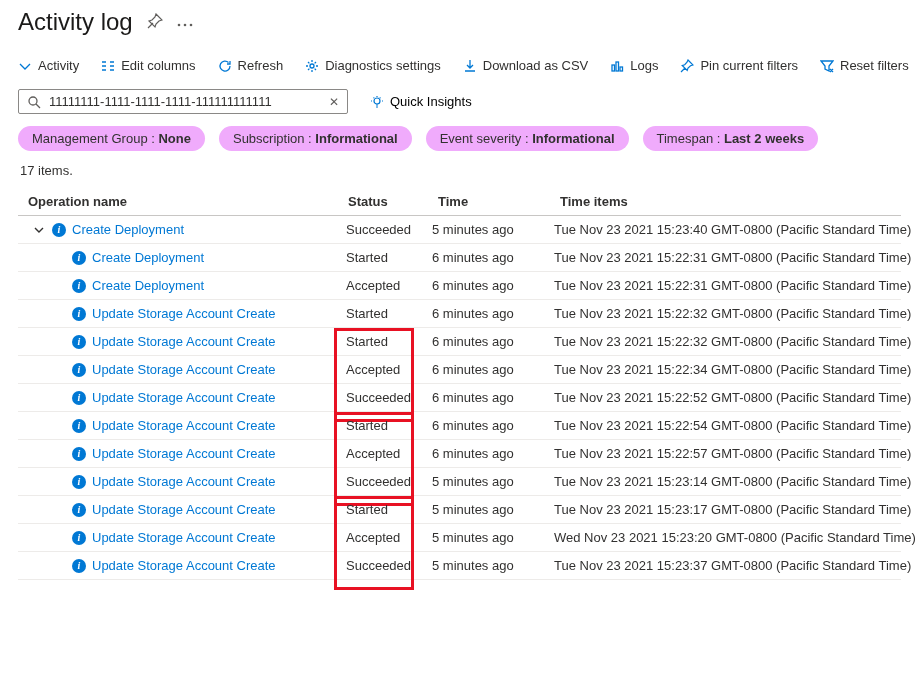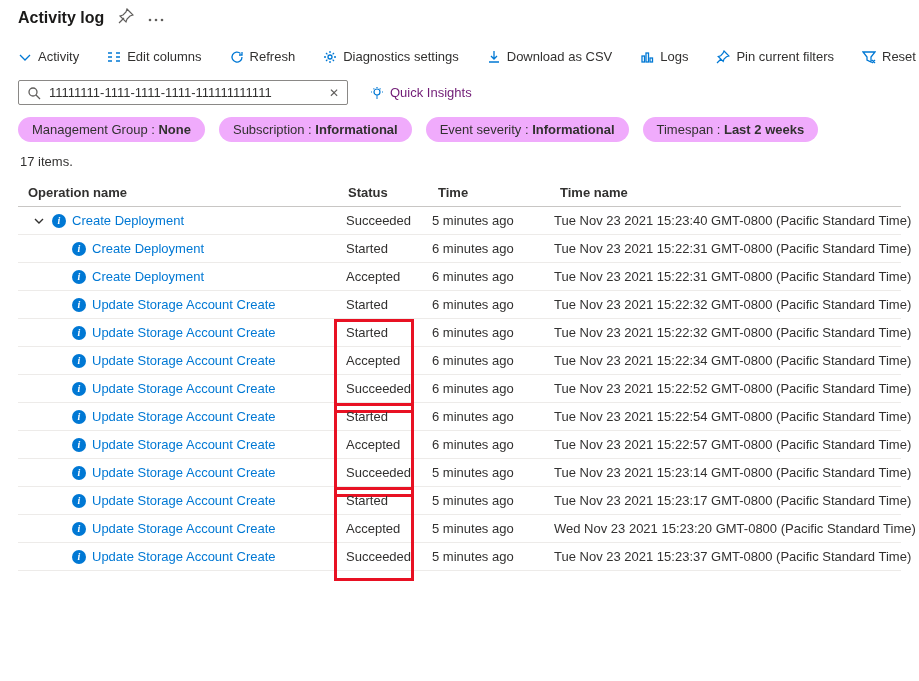--- a/index.html
+++ b/index.html
@@ -19,8 +19,8 @@
     margin-bottom: 18px;
   }
   .title {
-    font-size: 16px;
-    font-weight: 700;
+    font-size: 24px;
+    font-weight: 400;
     color: #1b1a19;
   }
   .header-icon { color: #605e5c; cursor: pointer; }

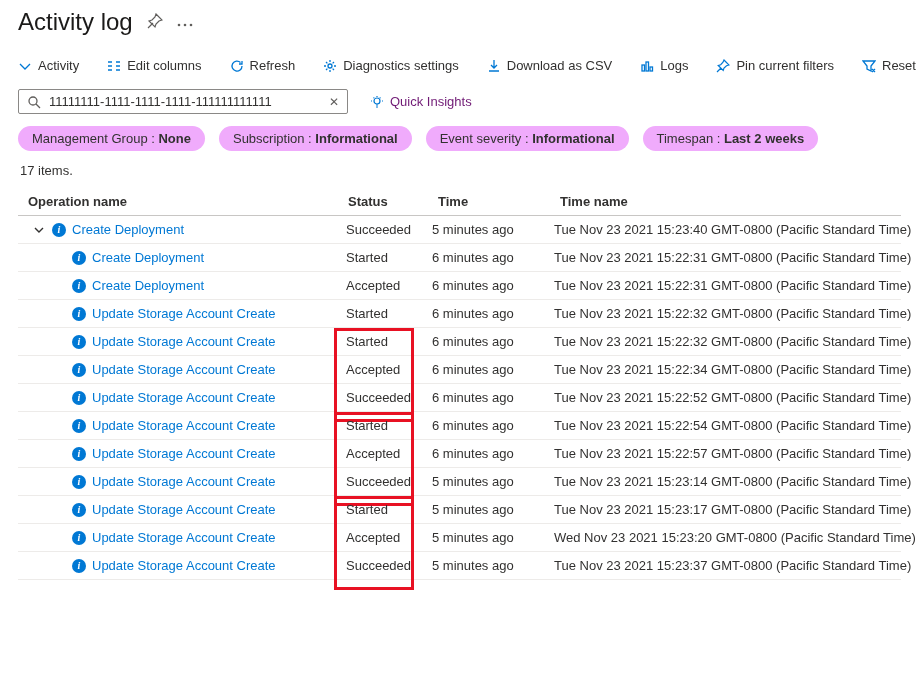--- a/index.html
+++ b/index.html
@@ -27,7 +27,7 @@
   .toolbar {
     display: flex;
     align-items: center;
-    gap: 28px;
+    gap: 22px;
     padding: 4px 0 10px 0;
     flex-wrap: nowrap;
   }

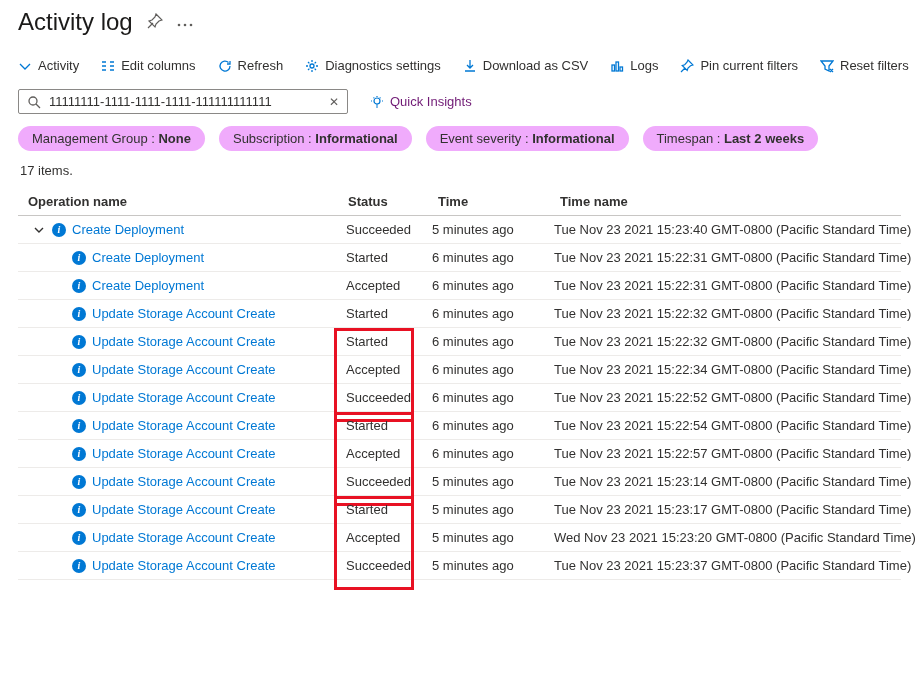--- a/index.html
+++ b/index.html
@@ -67,7 +67,7 @@
     display: inline-flex;
     align-items: center;
     gap: 6px;
-    color: #701a75;
+    color: #000000;
     cursor: pointer;
   }
   .pill-row {

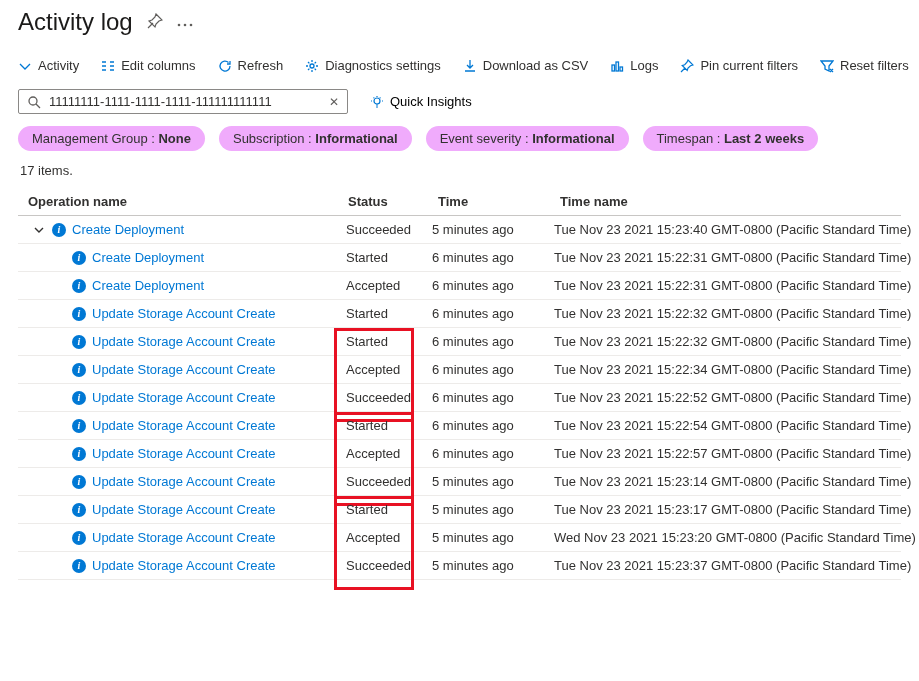--- a/index.html
+++ b/index.html
@@ -232,7 +232,7 @@
   <div>Operation name</div>
   <div>Status</div>
   <div>Time</div>
-  <div>Time name</div>
+  <div>Time items</div>
 </div>
 
 <div id="grid-body">

